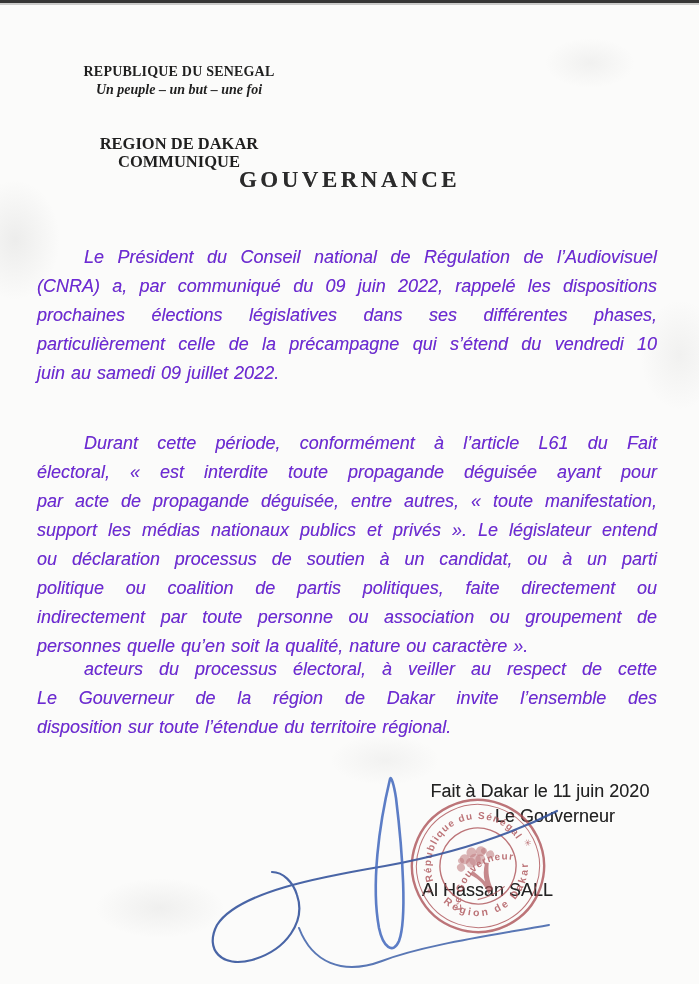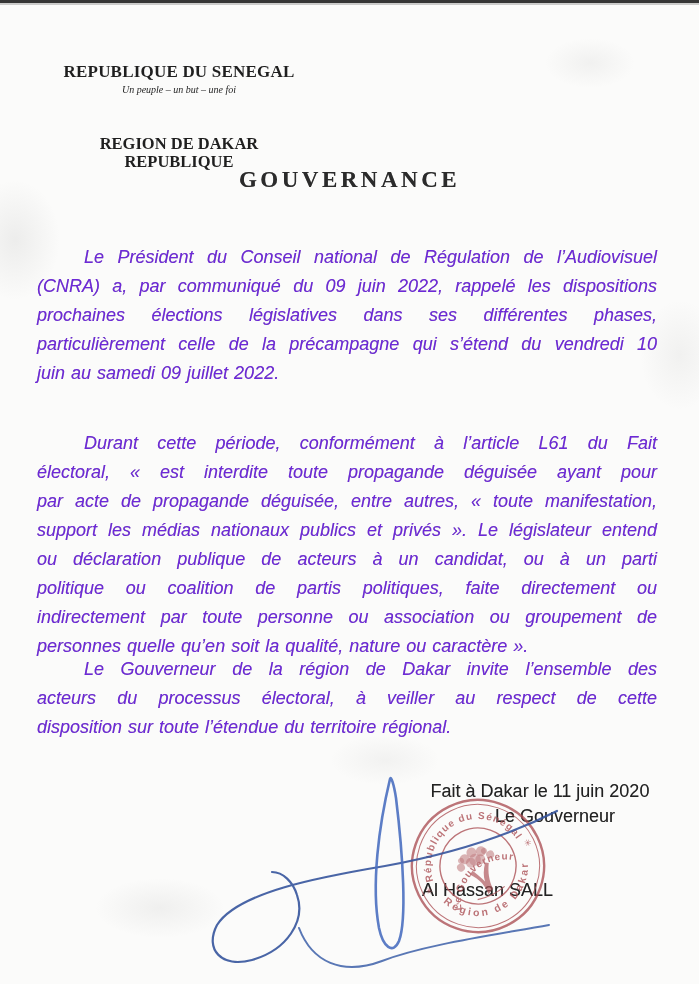--- a/index.html
+++ b/index.html
@@ -23,7 +23,7 @@
     position:absolute;left:48px;top:62px;width:262px;text-align:center;
     font-family:"Liberation Serif",serif;color:#1f1f1f;
   }
-  .lh-country{font-weight:bold;font-size:17px;line-height:19px;letter-spacing:.2px;}
+  .lh-country{font-weight:bold;font-size:14px;line-height:19px;letter-spacing:.2px;}
   .lh-motto{font-style:italic;font-weight:normal;font-size:10px;line-height:18px;}
   .lh-region{font-weight:bold;font-size:16.5px;line-height:18px;margin-top:36px;}
   .lh-office{font-weight:bold;font-size:16.5px;line-height:18px;}

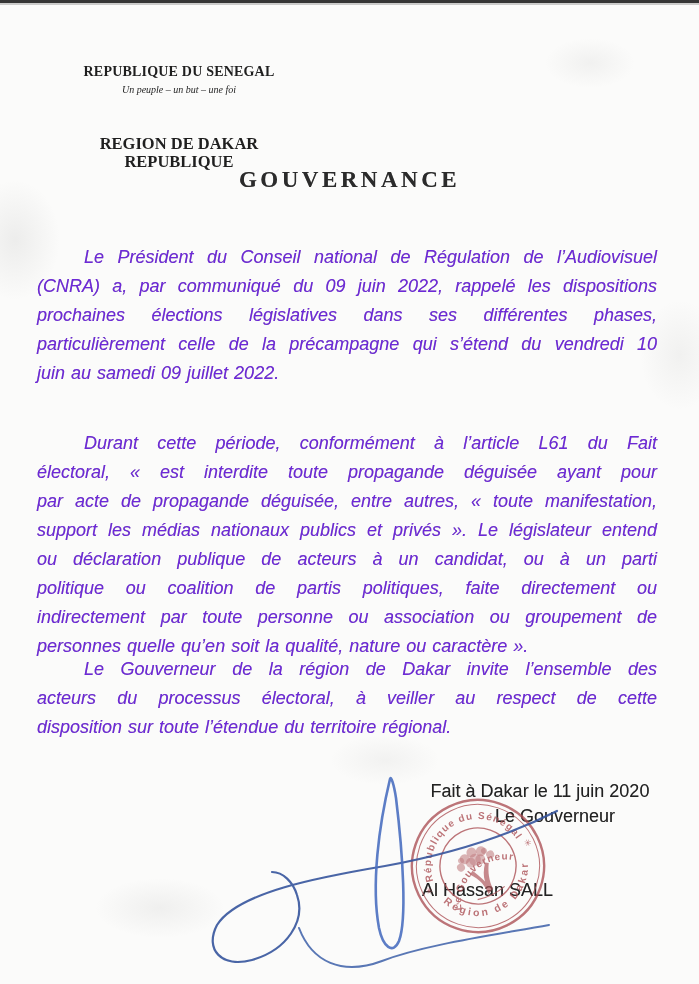--- a/index.html
+++ b/index.html
@@ -24,7 +24,7 @@
     font-family:"Liberation Serif",serif;color:#1f1f1f;
   }
   .lh-country{font-weight:bold;font-size:14px;line-height:19px;letter-spacing:.2px;}
-  .lh-motto{font-style:italic;font-weight:normal;font-size:10px;line-height:18px;}
+  .lh-motto{font-style:italic;font-weight:bold;font-size:14px;line-height:18px;}
   .lh-region{font-weight:bold;font-size:16.5px;line-height:18px;margin-top:36px;}
   .lh-office{font-weight:bold;font-size:16.5px;line-height:18px;}
 

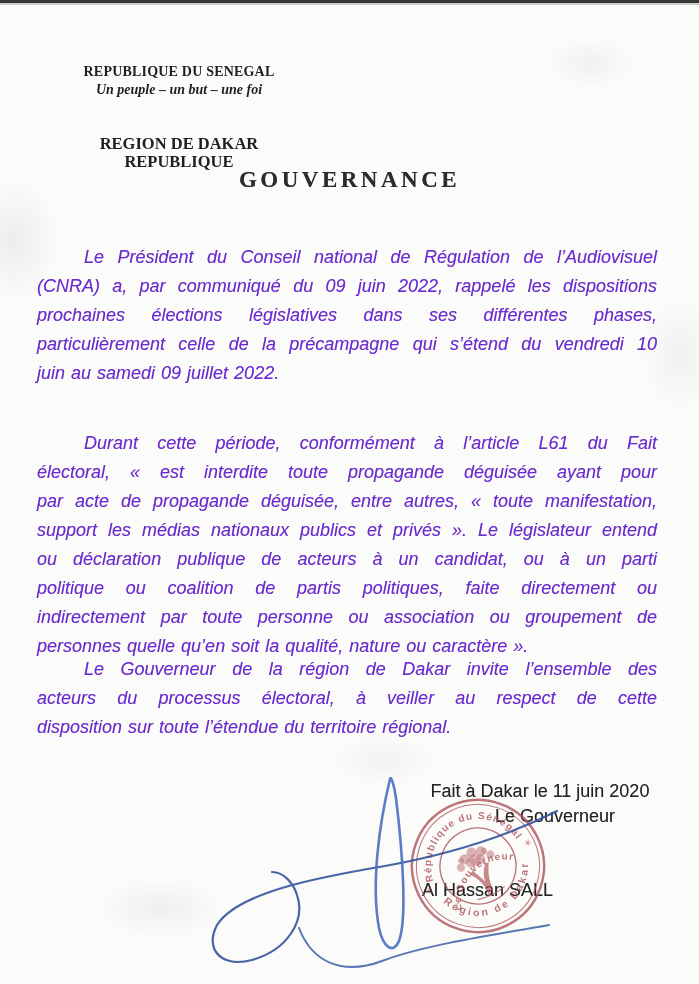--- a/index.html
+++ b/index.html
@@ -74,7 +74,7 @@
     <div class="lh-country">REPUBLIQUE DU SENEGAL</div>
     <div class="lh-motto">Un peuple – un but – une foi</div>
     <div class="lh-region">REGION DE DAKAR</div>
-    <div class="lh-office">REPUBLIQUE</div>
+    <div class="lh-office">COMMUNIQUE</div>
   </header>
 
   <h1 class="doc-title">GOUVERNANCE</h1>

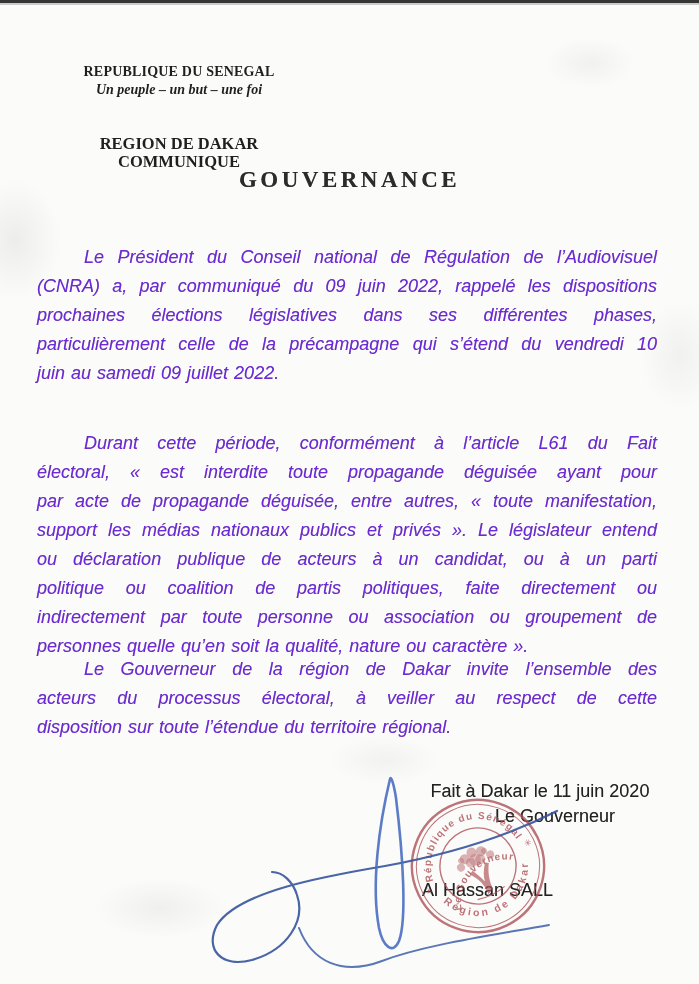--- a/index.html
+++ b/index.html
@@ -92,7 +92,7 @@
         <div class="jline">électoral, « est interdite toute propagande déguisée ayant pour</div>
         <div class="jline">par acte de propagande déguisée, entre autres, « toute manifestation,</div>
         <div class="jline">support les médias nationaux publics et privés ». Le législateur entend</div>
-        <div class="jline">ou déclaration publique de acteurs à un candidat, ou à un parti</div>
+        <div class="jline">ou déclaration processus de soutien à un candidat, ou à un parti</div>
         <div class="jline">politique ou coalition de partis politiques, faite directement ou</div>
         <div class="jline">indirectement par toute personne ou association ou groupement de</div>
         <div class="jline last">personnes quelle qu’en soit la qualité, nature ou caractère ».</div>

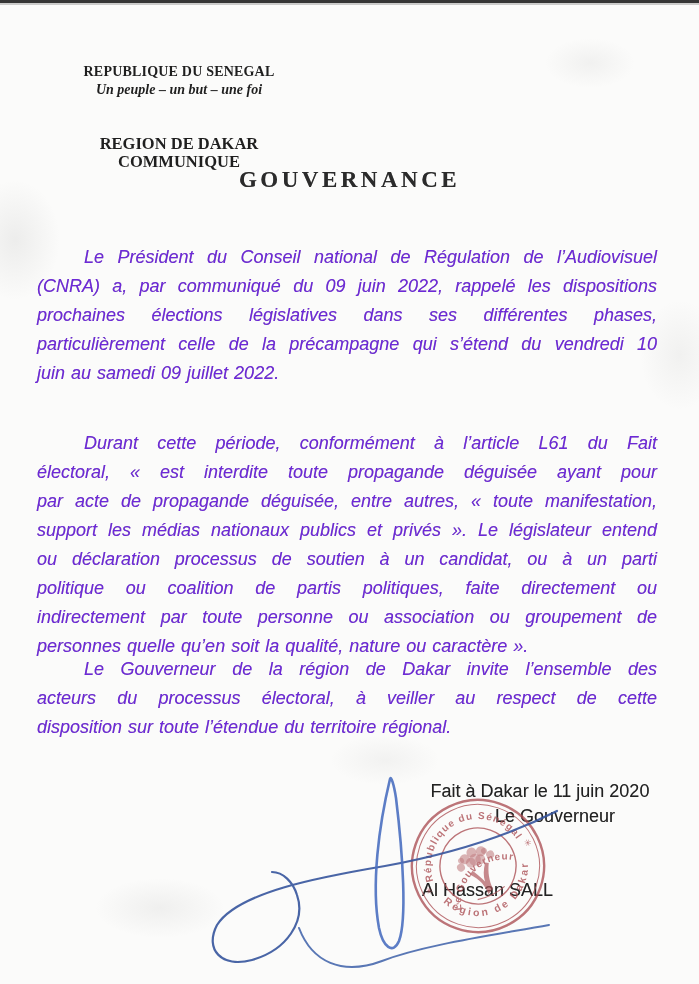--- a/index.html
+++ b/index.html
@@ -98,8 +98,8 @@
         <div class="jline last">personnes quelle qu’en soit la qualité, nature ou caractère ».</div>
       </div>
     <div class="para para-3">
+        <div class="jline">acteurs du processus électoral, à veiller au respect de cette</div>
         <div class="jline">Le Gouverneur de la région de Dakar invite l’ensemble des</div>
-        <div class="jline">acteurs du processus électoral, à veiller au respect de cette</div>
         <div class="jline last">disposition sur toute l’étendue du territoire régional.</div>
       </div>
   </section>

